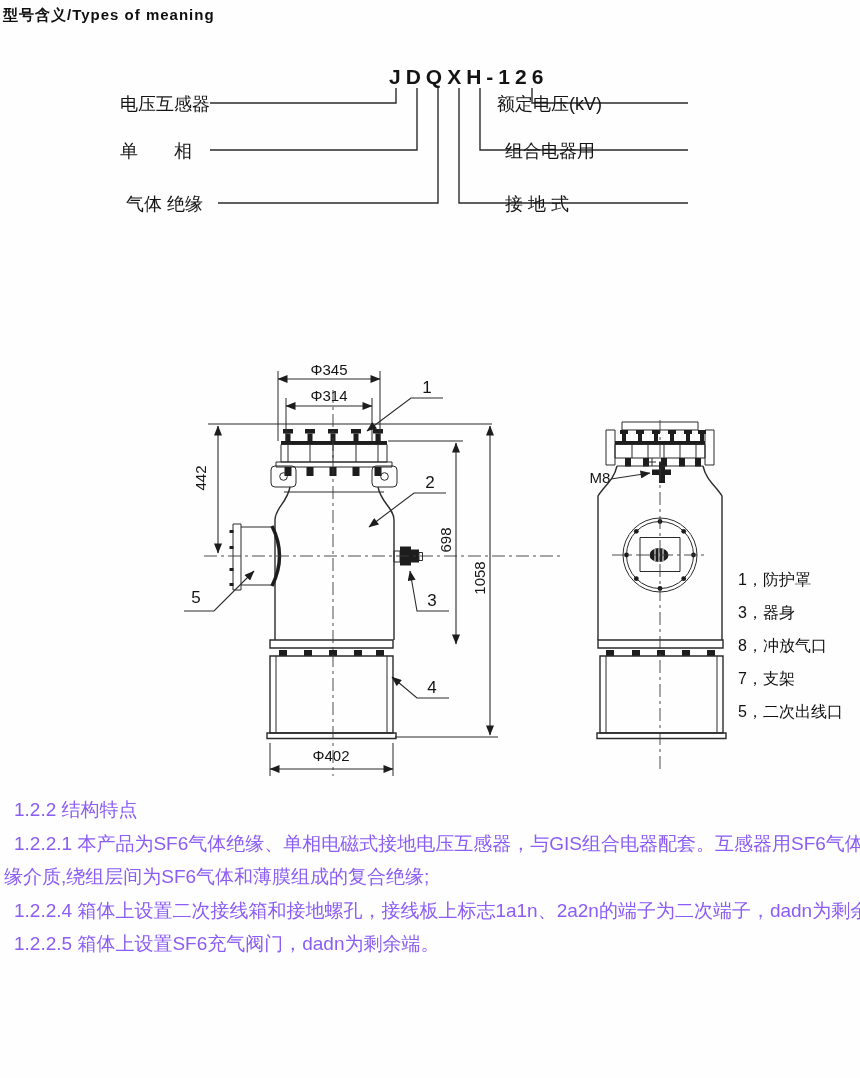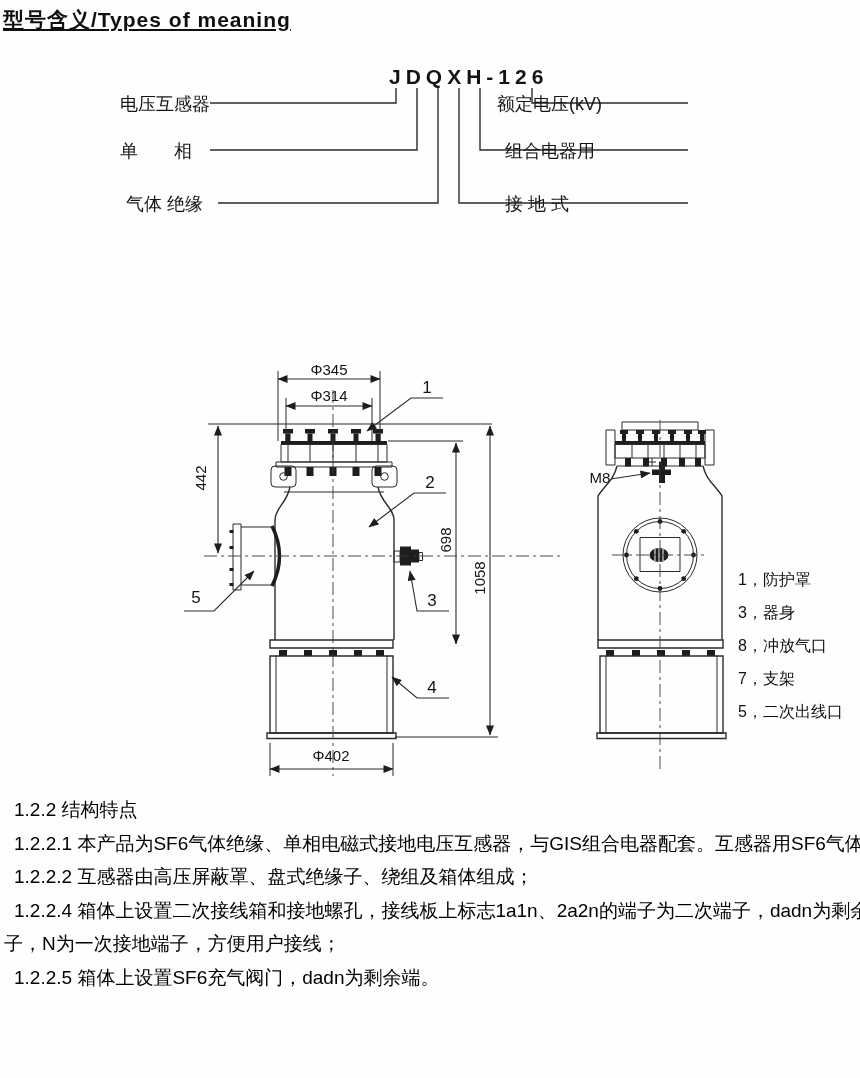--- a/index.html
+++ b/index.html
@@ -5,7 +5,7 @@
   html,body{margin:0;padding:0;background:#e8e8e8;}
   .page{position:relative;width:860px;height:1078px;background:#fefefe;overflow:hidden;
         font-family:"Liberation Sans","DejaVu Sans",sans-serif;color:#141414;}
-  .sec-title{position:absolute;margin:0;font-size:21px;font-weight:bold;letter-spacing:1px;color:#0f0f0f;text-decoration:underline;}
+  .sec-title{position:absolute;margin:0;font-size:15px;font-weight:bold;letter-spacing:1px;color:#0f0f0f;}
   .t1{left:3px;top:6px;}
   .t2{left:3px;top:305px;}
   svg{position:absolute;left:0;overflow:visible;}

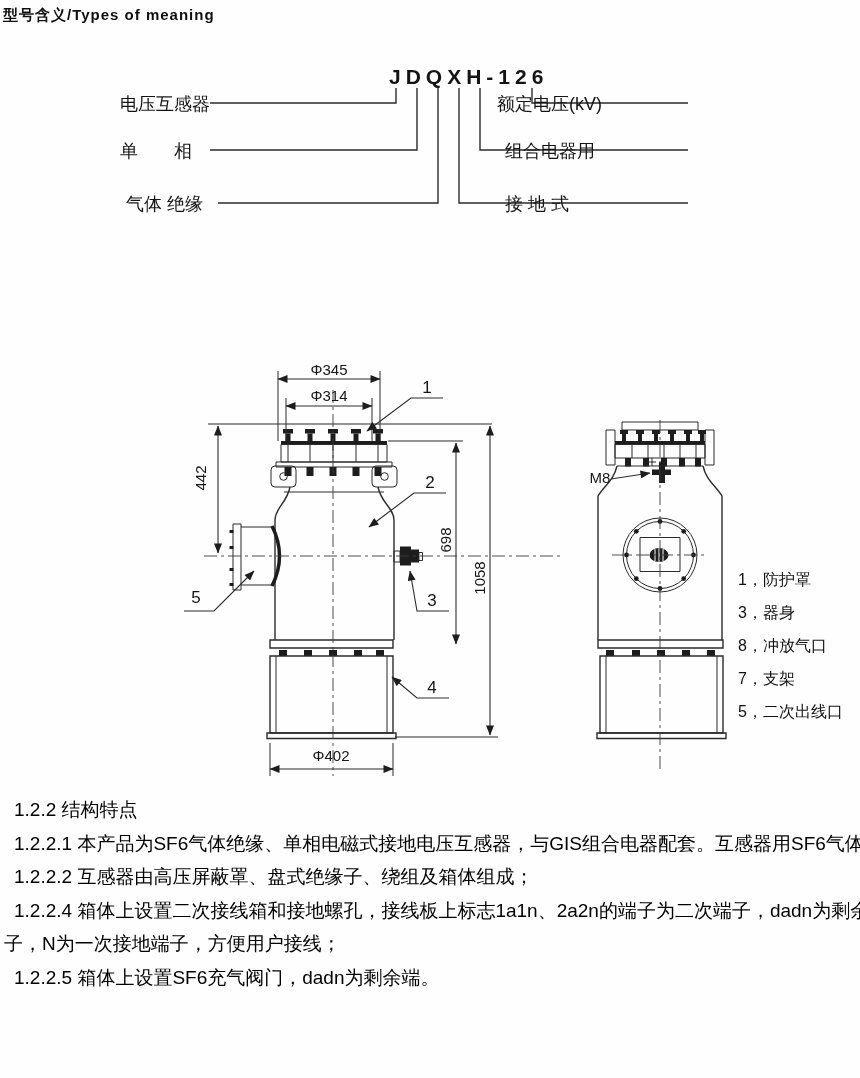--- a/index.html
+++ b/index.html
@@ -24,7 +24,7 @@
   .dim{font-size:15px;}
   .callout{font-size:17px;}
   .legend{position:absolute;left:738px;font-size:16px;line-height:22px;white-space:nowrap;color:#111;}
-  .specs{position:absolute;left:4px;top:793px;right:0;font-size:19px;line-height:33.5px;color:#000000;}
+  .specs{position:absolute;left:4px;top:793px;right:0;font-size:19px;line-height:33.5px;color:#8b5cf6;}
   .bodyline{white-space:nowrap;margin-left:10px;}
   .bodyline.cont{margin-left:0;}
 </style>

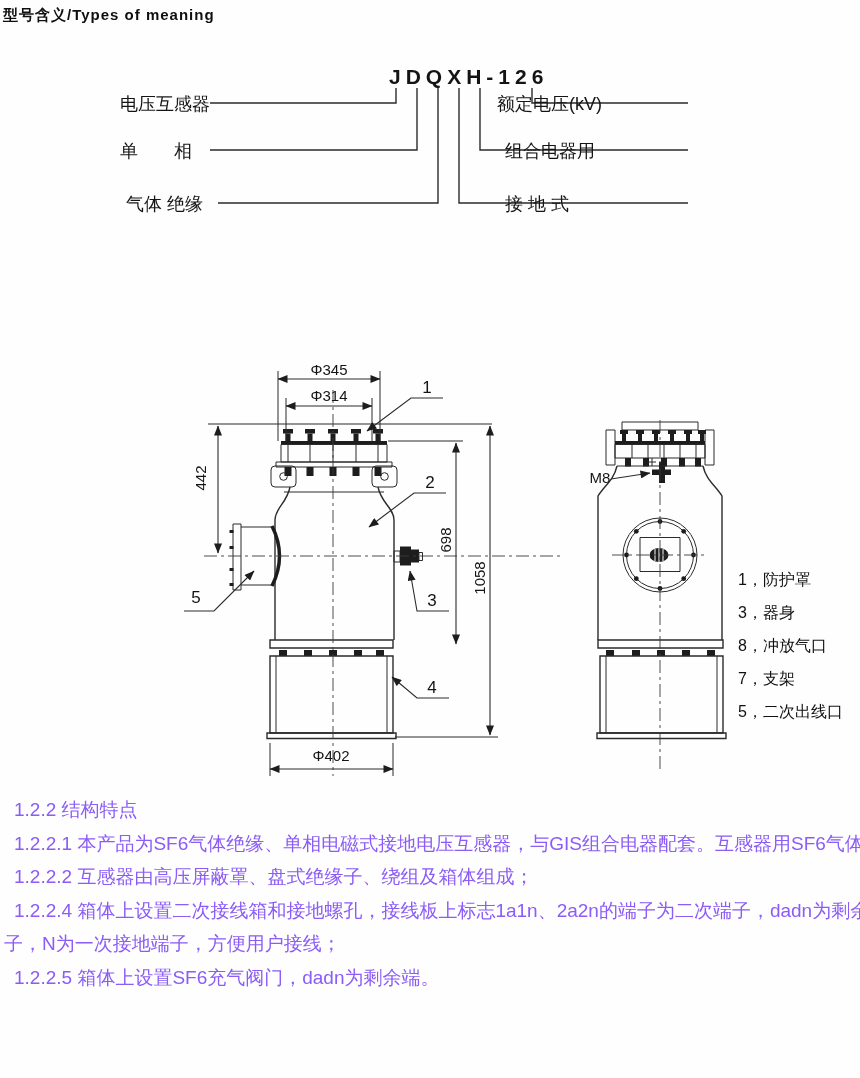--- a/index.html
+++ b/index.html
@@ -281,6 +281,7 @@
   <div class="specs">
     <div class="bodyline">1.2.2 结构特点</div>
     <div class="bodyline">1.2.2.1 本产品为SF6气体绝缘、单相电磁式接地电压互感器，与GIS组合电器配套。互感器用SF6气体作主绝</div>
+    <div class="bodyline cont">缘介质,绕组层间为SF6气体和薄膜组成的复合绝缘;</div>
     <div class="bodyline">1.2.2.2 互感器由高压屏蔽罩、盘式绝缘子、绕组及箱体组成；</div>
     <div class="bodyline">1.2.2.4 箱体上设置二次接线箱和接地螺孔，接线板上标志1a1n、2a2n的端子为二次端子，dadn为剩余端</div>
     <div class="bodyline cont">子，N为一次接地端子，方便用户接线；</div>

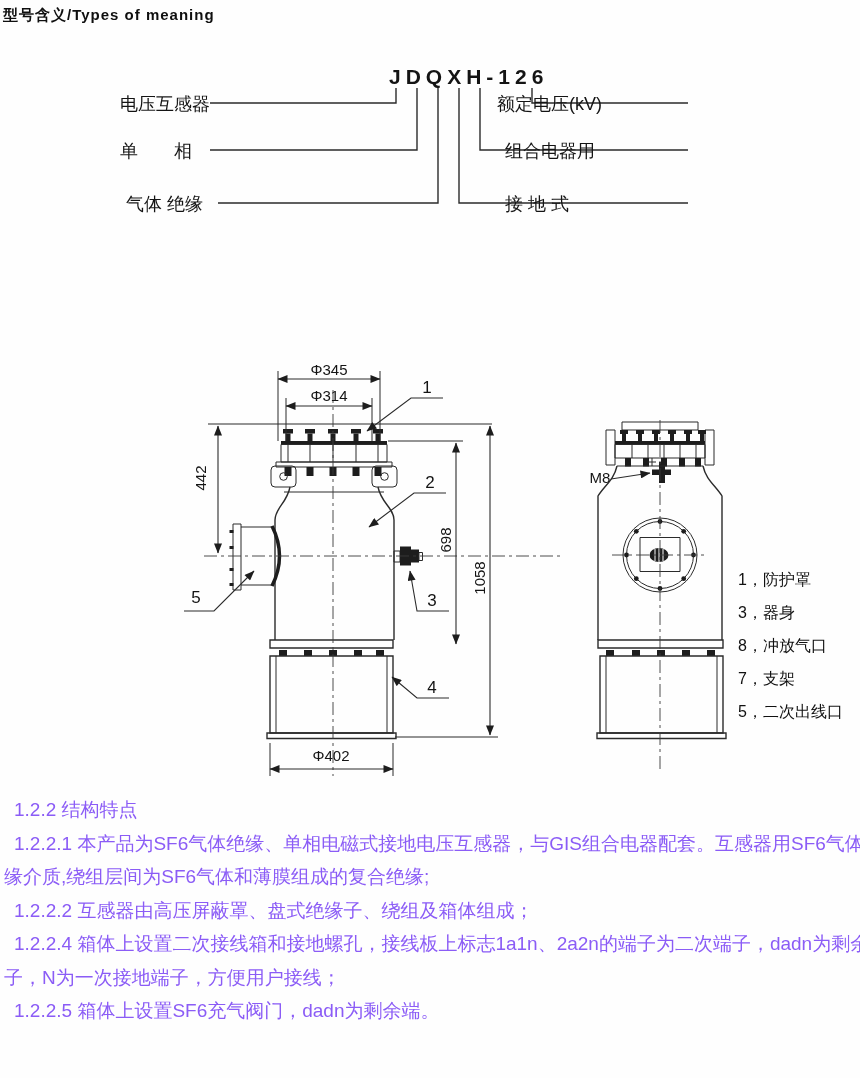--- a/index.html
+++ b/index.html
@@ -282,7 +282,6 @@
     <div class="bodyline">1.2.2 结构特点</div>
     <div class="bodyline">1.2.2.1 本产品为SF6气体绝缘、单相电磁式接地电压互感器，与GIS组合电器配套。互感器用SF6气体作主绝</div>
     <div class="bodyline cont">缘介质,绕组层间为SF6气体和薄膜组成的复合绝缘;</div>
-    <div class="bodyline">1.2.2.2 互感器由高压屏蔽罩、盘式绝缘子、绕组及箱体组成；</div>
     <div class="bodyline">1.2.2.4 箱体上设置二次接线箱和接地螺孔，接线板上标志1a1n、2a2n的端子为二次端子，dadn为剩余端</div>
     <div class="bodyline cont">子，N为一次接地端子，方便用户接线；</div>
     <div class="bodyline">1.2.2.5 箱体上设置SF6充气阀门，dadn为剩余端。</div>

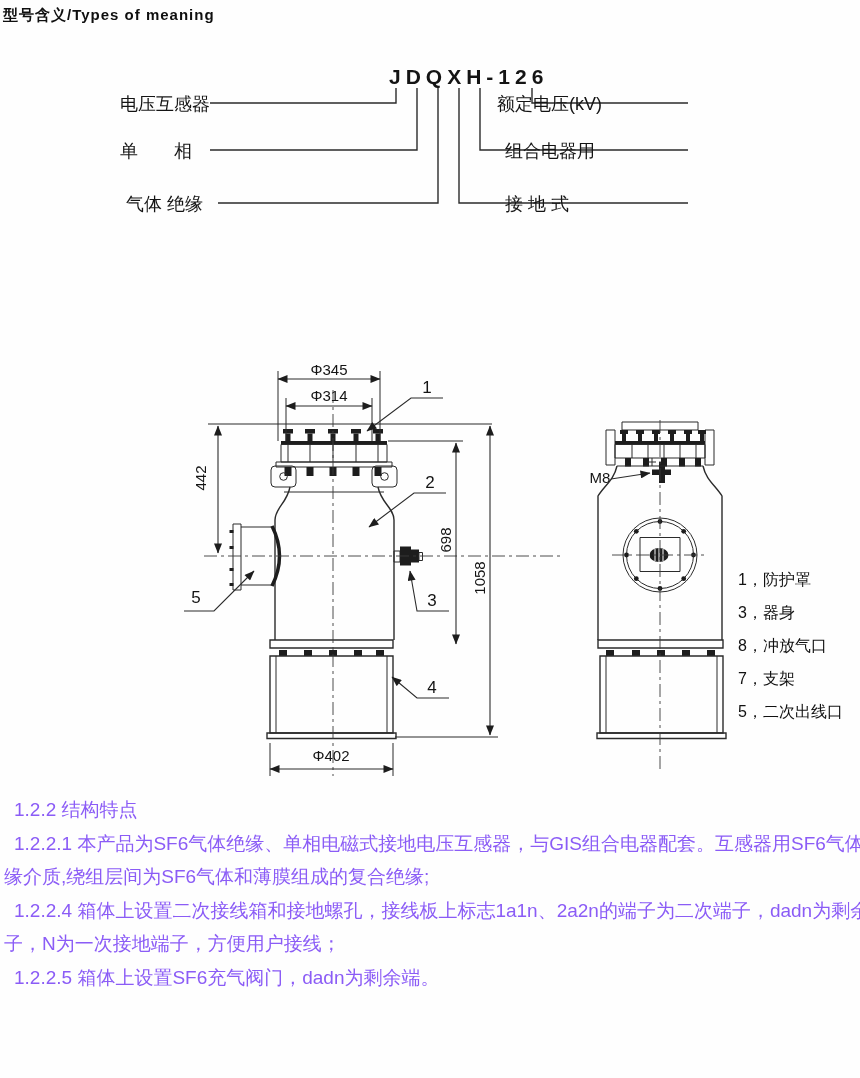--- a/index.html
+++ b/index.html
@@ -283,7 +283,6 @@
     <div class="bodyline">1.2.2.1 本产品为SF6气体绝缘、单相电磁式接地电压互感器，与GIS组合电器配套。互感器用SF6气体作主绝</div>
     <div class="bodyline cont">缘介质,绕组层间为SF6气体和薄膜组成的复合绝缘;</div>
     <div class="bodyline">1.2.2.4 箱体上设置二次接线箱和接地螺孔，接线板上标志1a1n、2a2n的端子为二次端子，dadn为剩余端</div>
-    <div class="bodyline cont">子，N为一次接地端子，方便用户接线；</div>
     <div class="bodyline">1.2.2.5 箱体上设置SF6充气阀门，dadn为剩余端。</div>
   </div>
 

